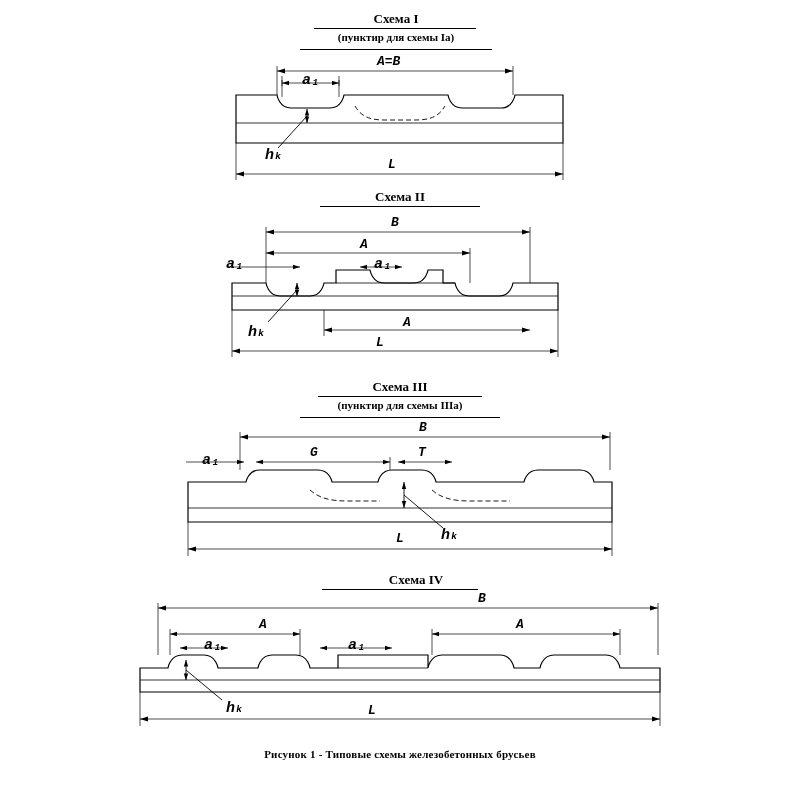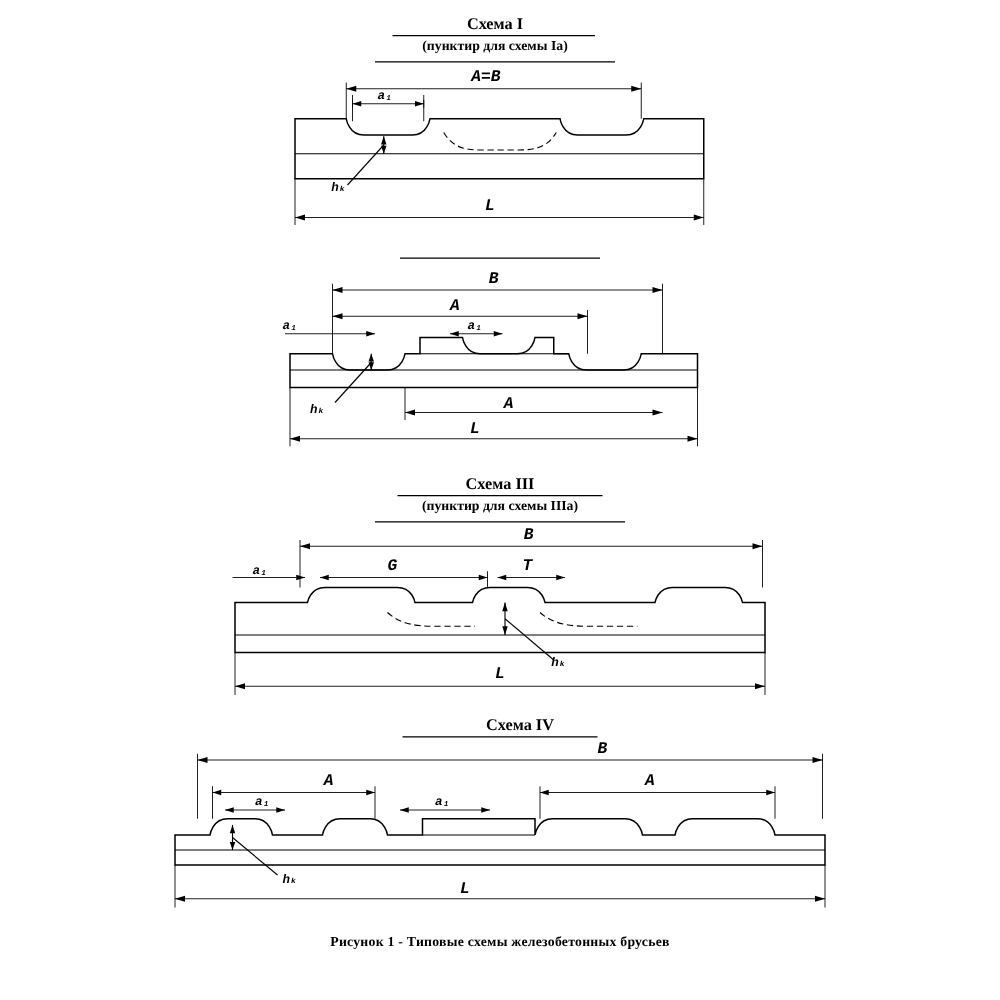--- a/index.html
+++ b/index.html
@@ -58,7 +58,7 @@
     white-space: nowrap;
   }
   .dim-big { font-size: 13px; }
-  .dim-small { font-size: 10px; }
+  .dim-small { font-size: 15px; }
   svg.layer {
     position: absolute;
     left: 0;

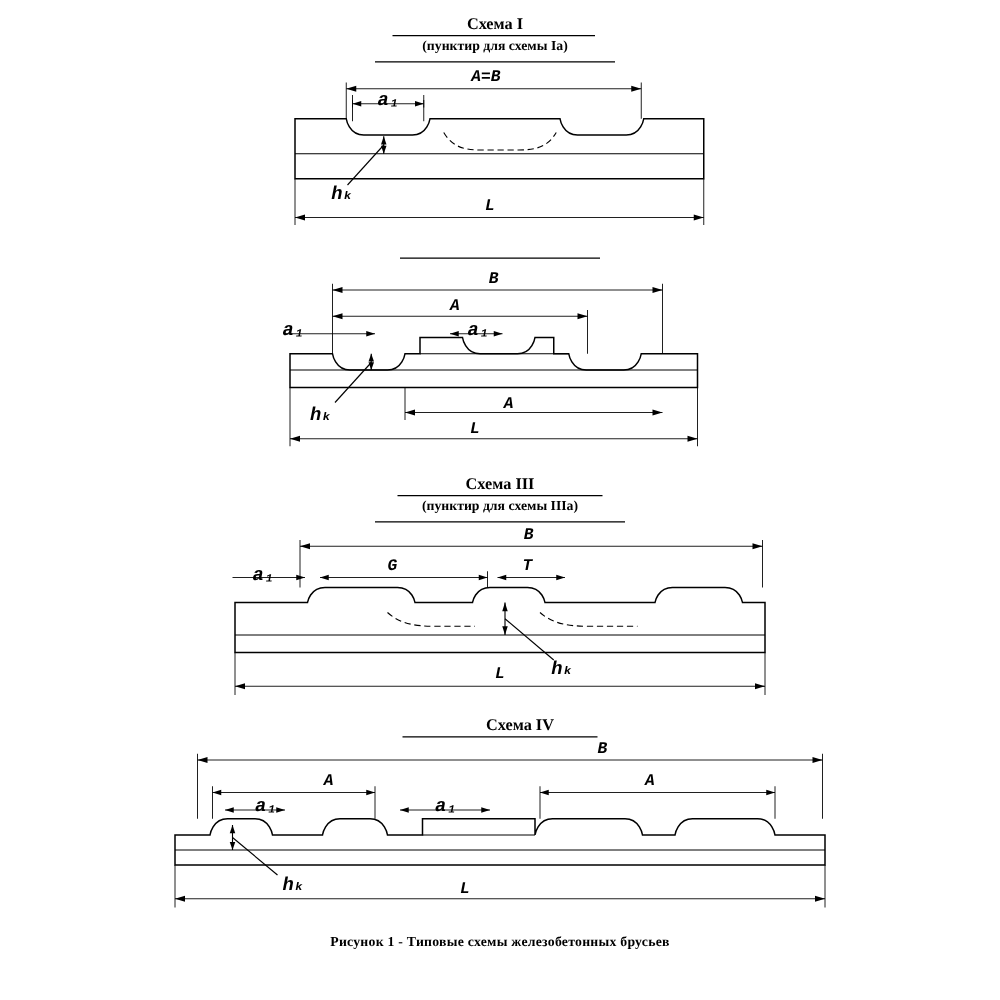--- a/index.html
+++ b/index.html
@@ -345,6 +345,7 @@
   <div class="dimlabel dim-small" style="left:265px; top:145px;">hₖ</div>
   <div class="dimlabel dim-big" style="left:388px; top:157px;">L</div>
 
+  <div class="scheme-title" style="left:320px; top:189px; width:160px;">Схема  II</div>
   <div class="title-rule" style="left:320px; top:206px; width:160px;"></div>
 
   <div class="dimlabel dim-big" style="left:391px; top:215px;">B</div>

